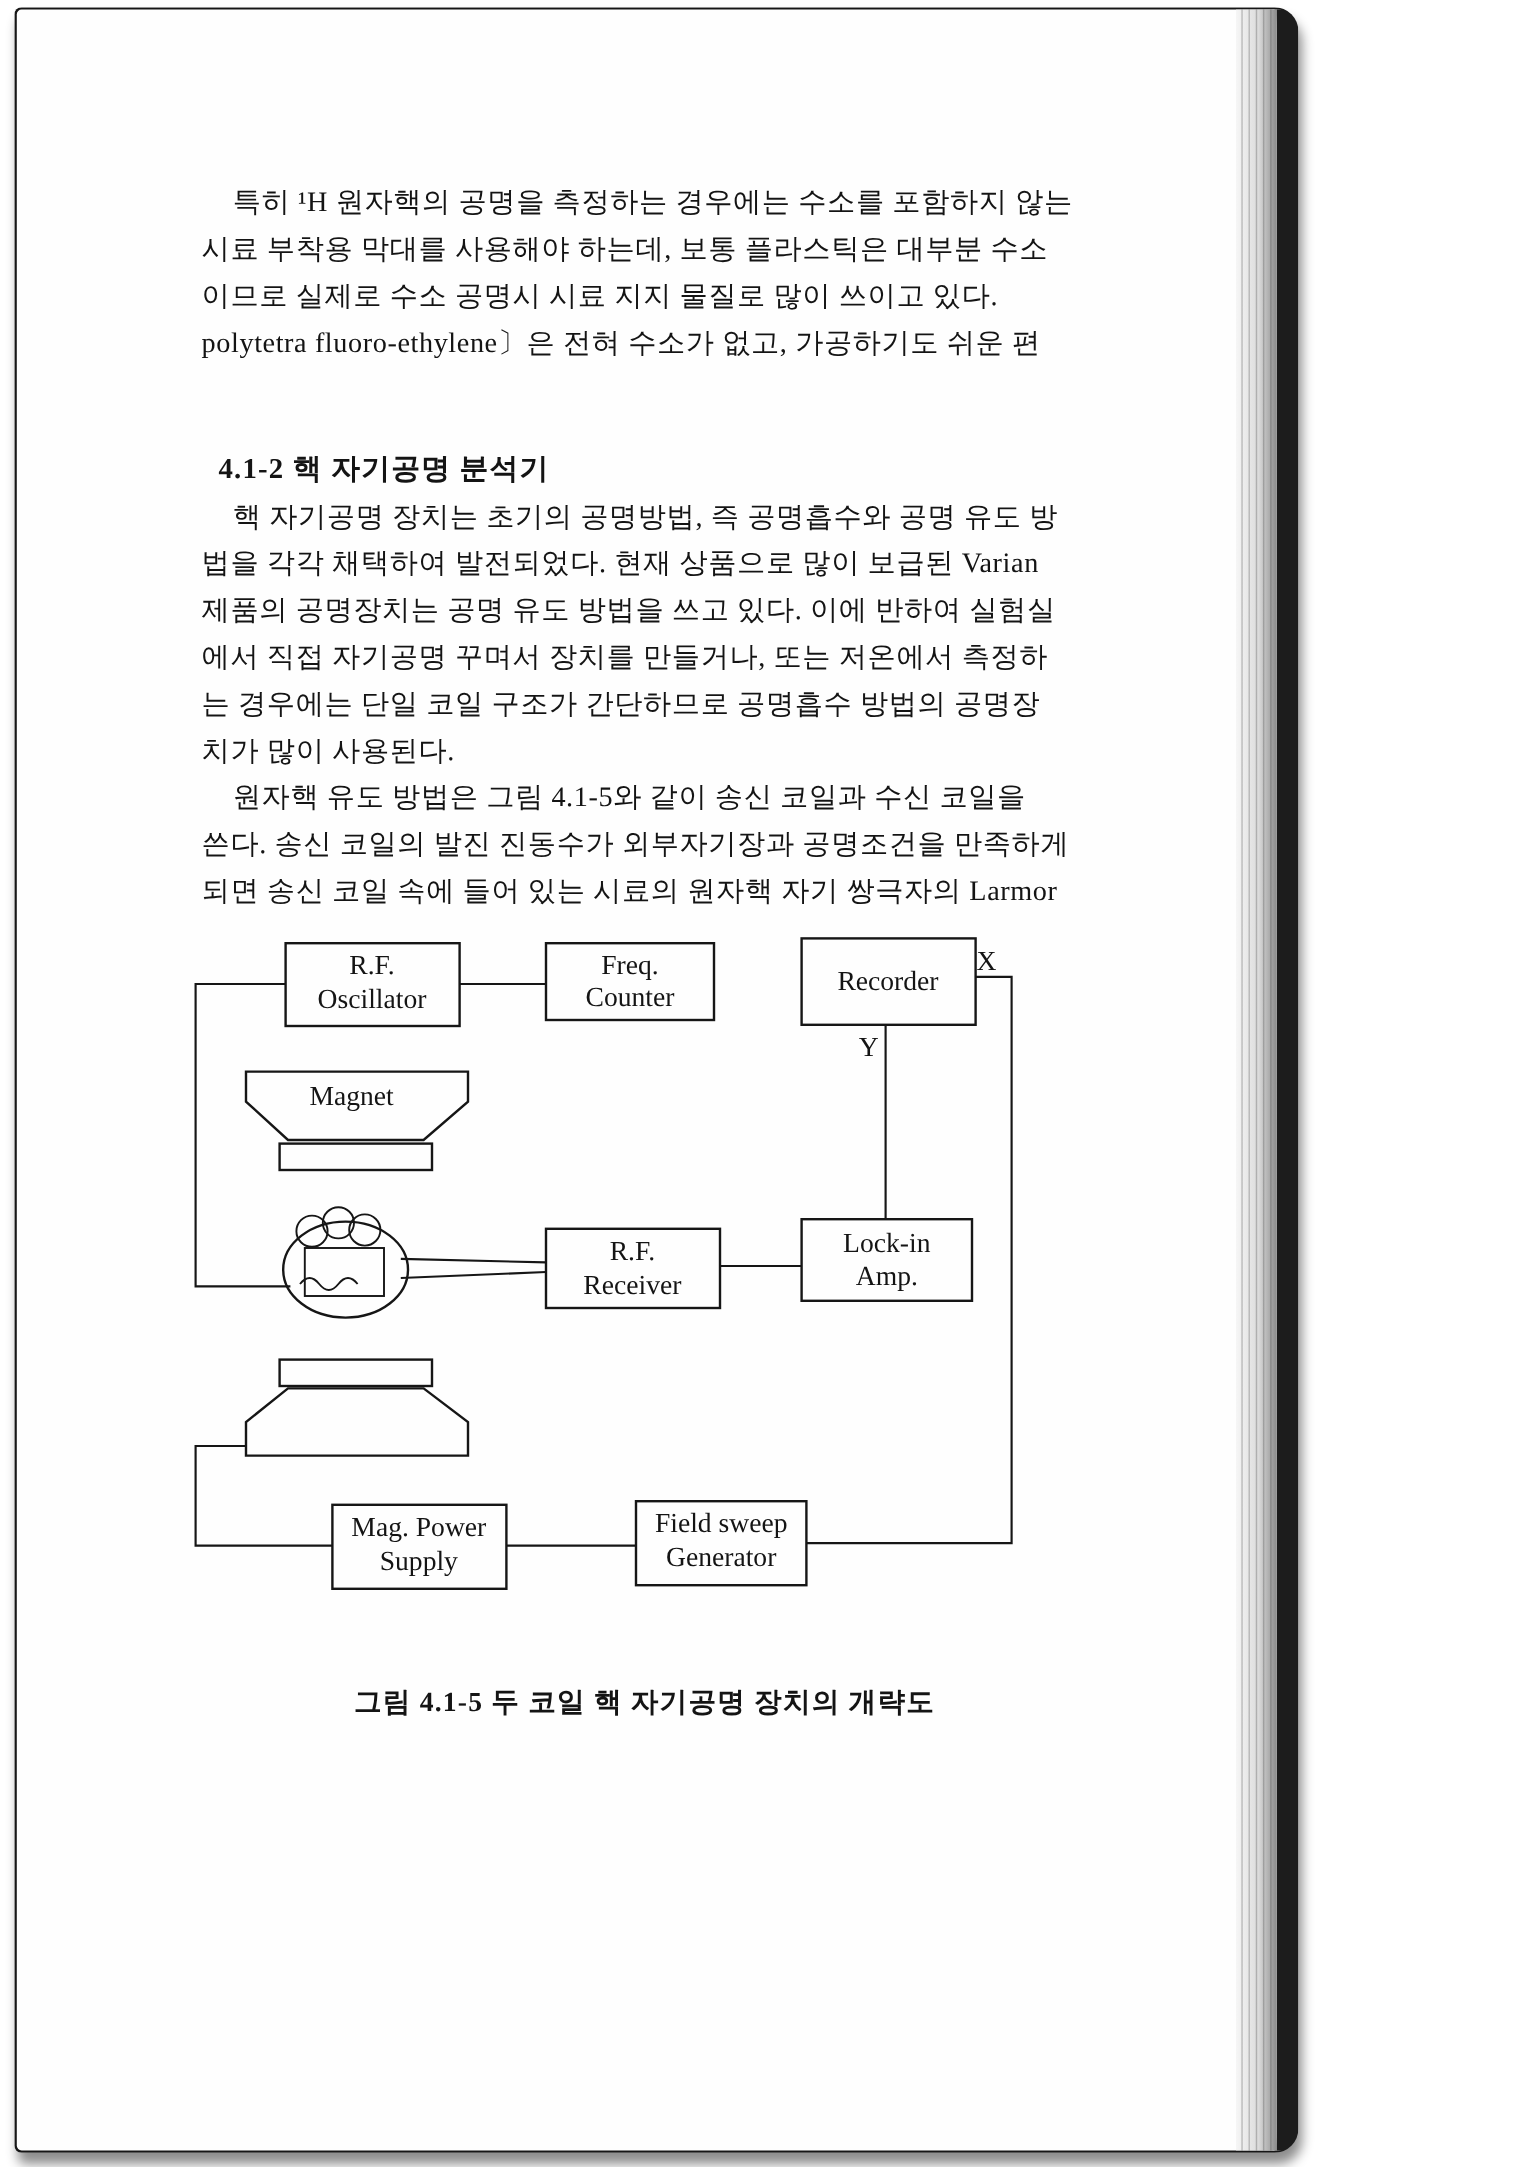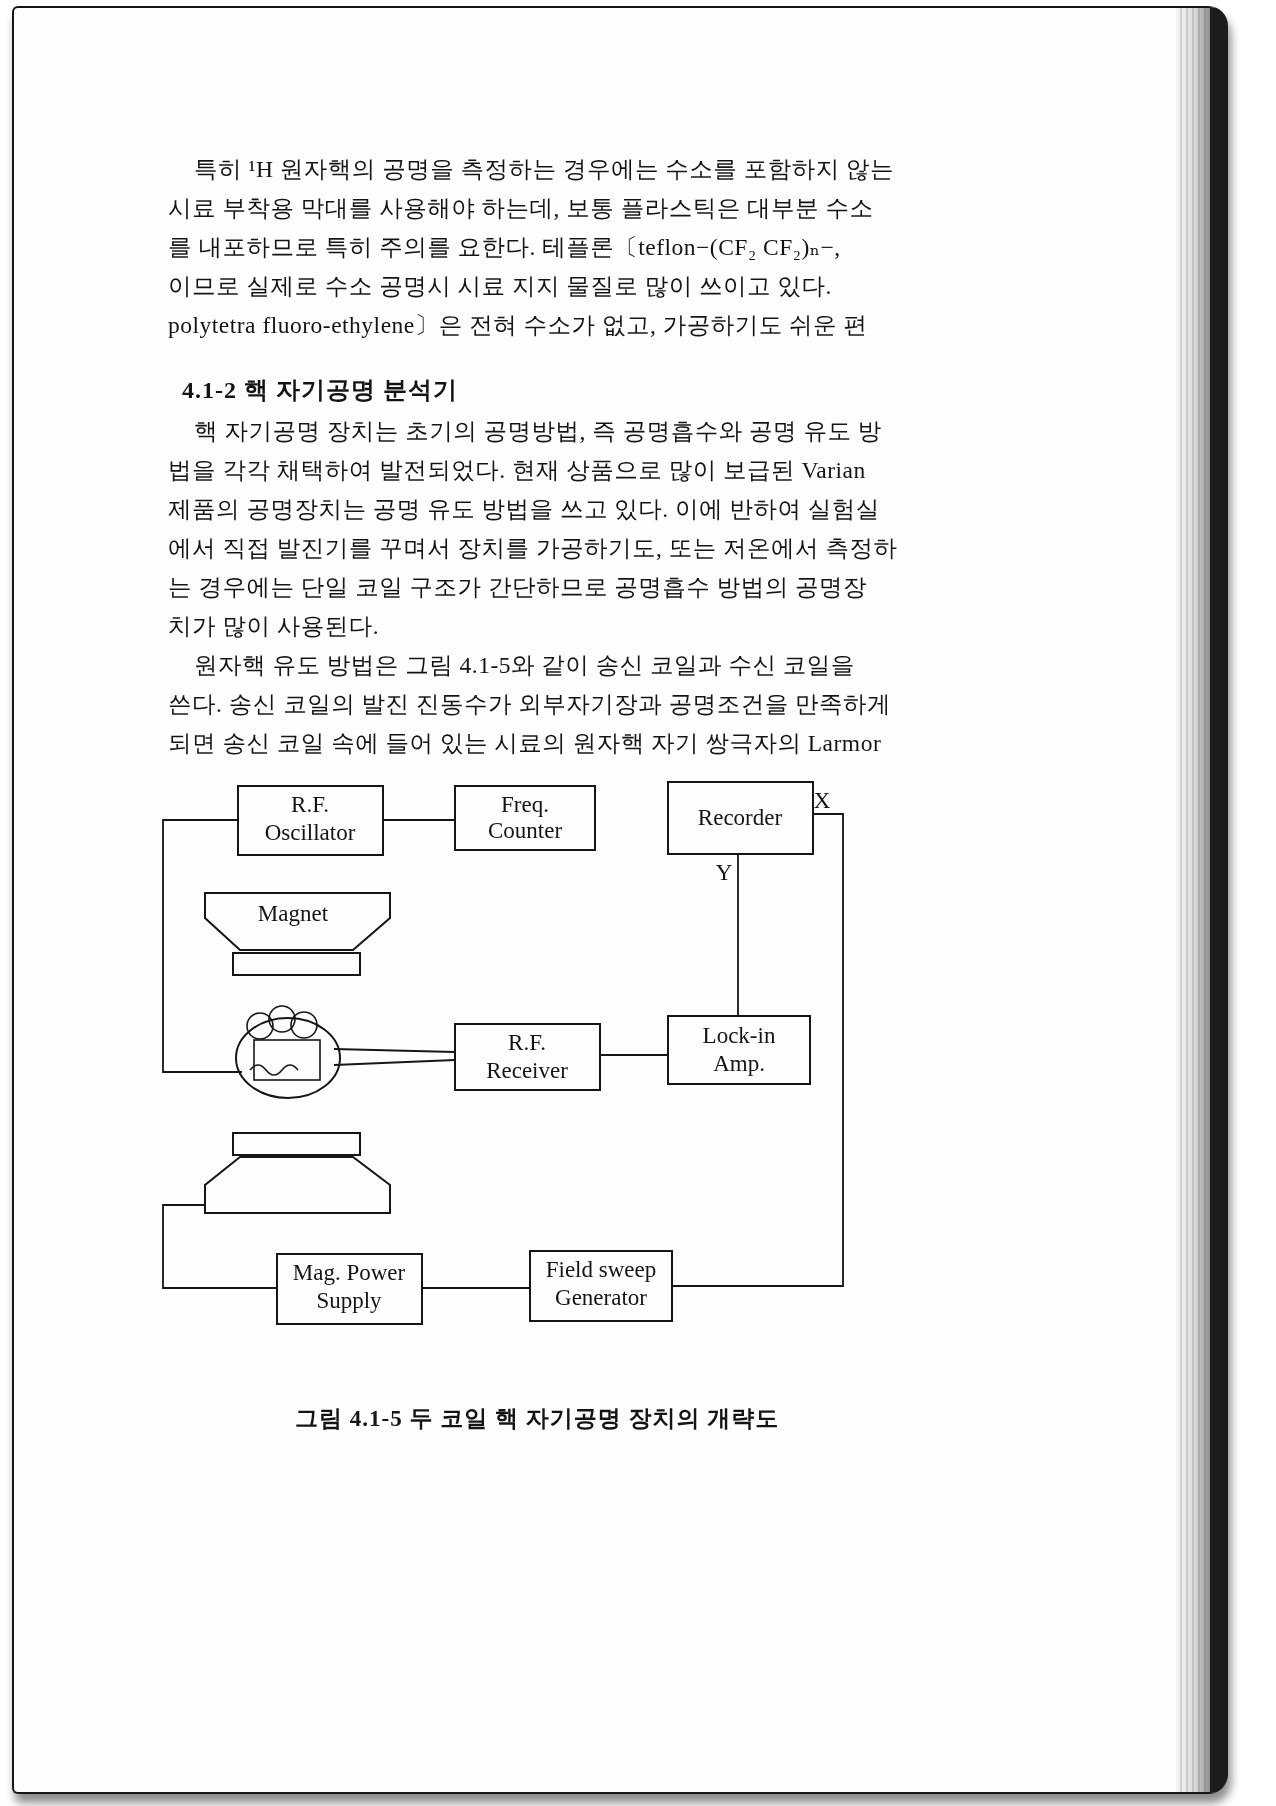--- a/index.html
+++ b/index.html
@@ -9,7 +9,7 @@
     overflow:hidden;
   }
   .book{
-    position:absolute;left:12px;top:6px;width:1216px;height:1788px;
+    position:absolute;left:12px;top:6px;width:1070px;height:1788px;
     box-sizing:border-box;background:#fefefe;
     border:2px solid #161616;border-right:18px solid #1c1c1c;
     border-radius:6px 20px 20px 6px;

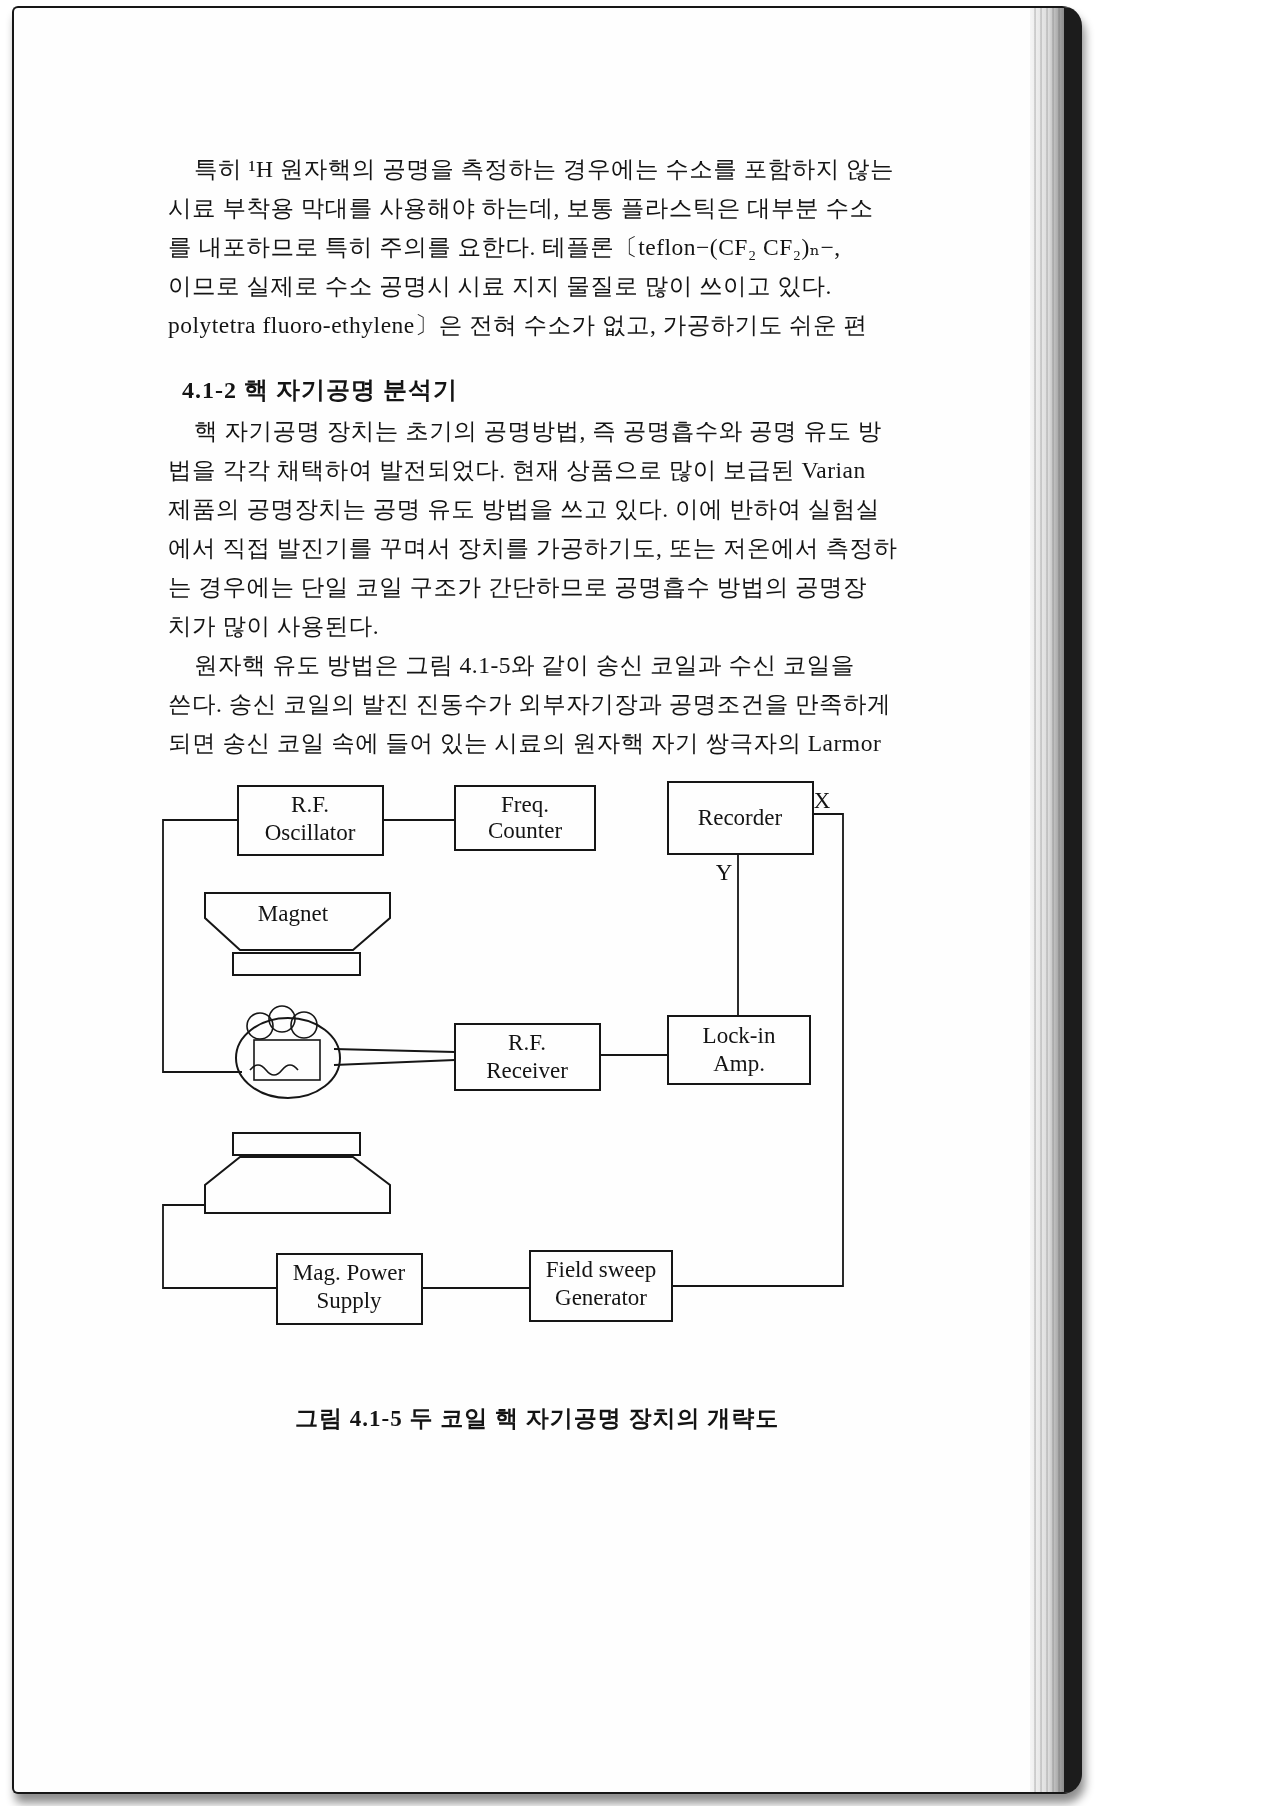--- a/index.html
+++ b/index.html
@@ -60,7 +60,6 @@
   <div class="textblock" style="top:142px;">
     <div class="line indent">특히 ¹H 원자핵의 공명을 측정하는 경우에는 수소를 포함하지 않는</div>
     <div class="line">시료 부착용 막대를 사용해야 하는데, 보통 플라스틱은 대부분 수소</div>
-    <div class="line">를 내포하므로 특히 주의를 요한다.  테플론〔teflon−(CF₂ CF₂)ₙ−,</div>
     <div class="line">이므로 실제로 수소 공명시 시료 지지 물질로 많이 쓰이고 있다.</div>
     <div class="line">polytetra fluoro-ethylene〕은 전혀 수소가 없고, 가공하기도 쉬운 편</div>
   </div>

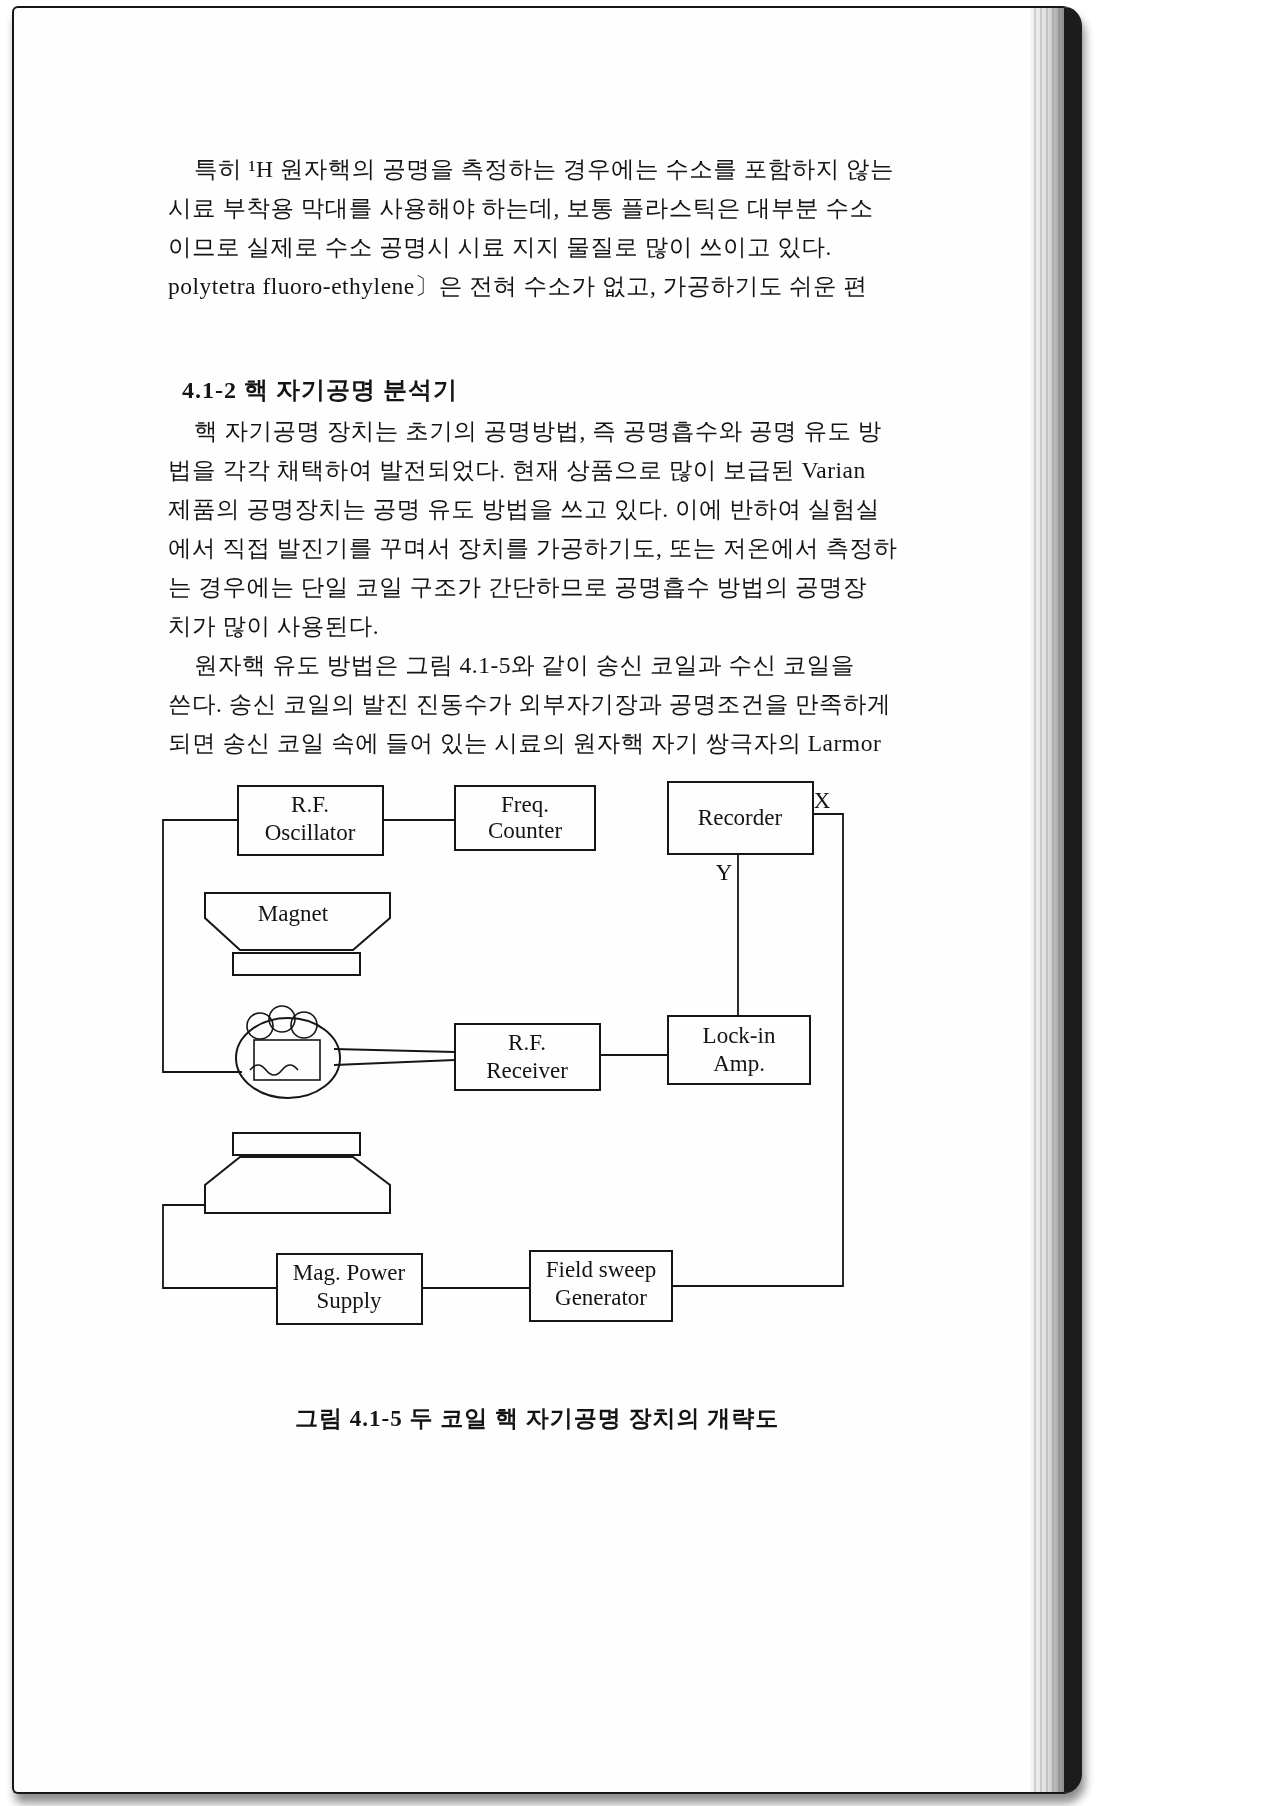--- a/index.html
+++ b/index.html
@@ -70,7 +70,7 @@
     <div class="line indent">핵 자기공명 장치는 초기의 공명방법, 즉 공명흡수와 공명 유도 방</div>
     <div class="line">법을 각각 채택하여 발전되었다. 현재 상품으로 많이 보급된 Varian</div>
     <div class="line">제품의 공명장치는 공명 유도 방법을 쓰고 있다. 이에 반하여 실험실</div>
-    <div class="line">에서 직접 발진기를 꾸며서 장치를 가공하기도, 또는 저온에서 측정하</div>
+    <div class="line">에서 직접 자기공명 꾸며서 장치를 만들거나, 또는 저온에서 측정하</div>
     <div class="line">는 경우에는 단일 코일 구조가 간단하므로 공명흡수 방법의 공명장</div>
     <div class="line">치가 많이 사용된다.</div>
   </div>

